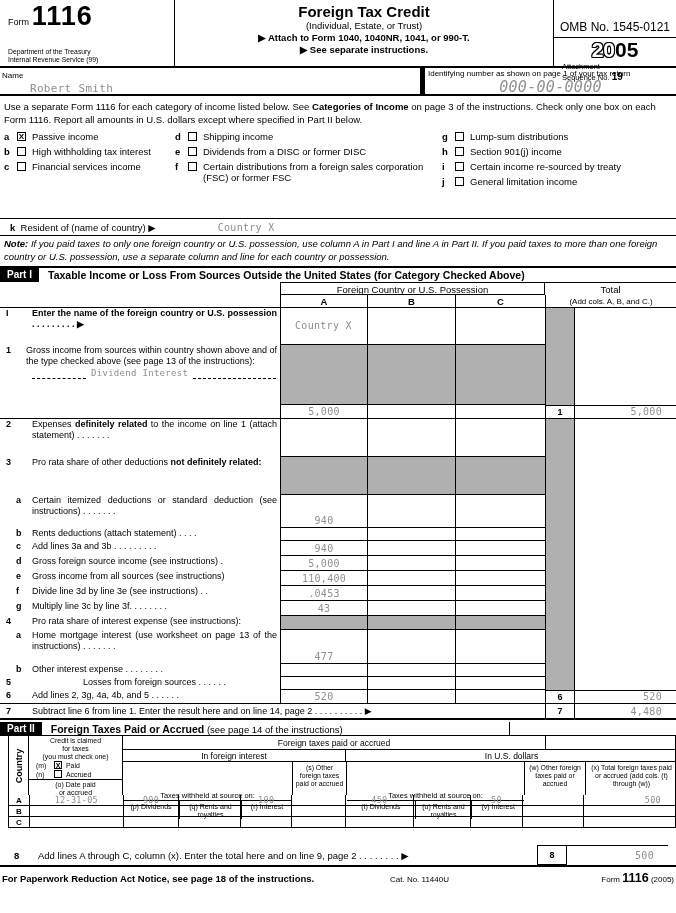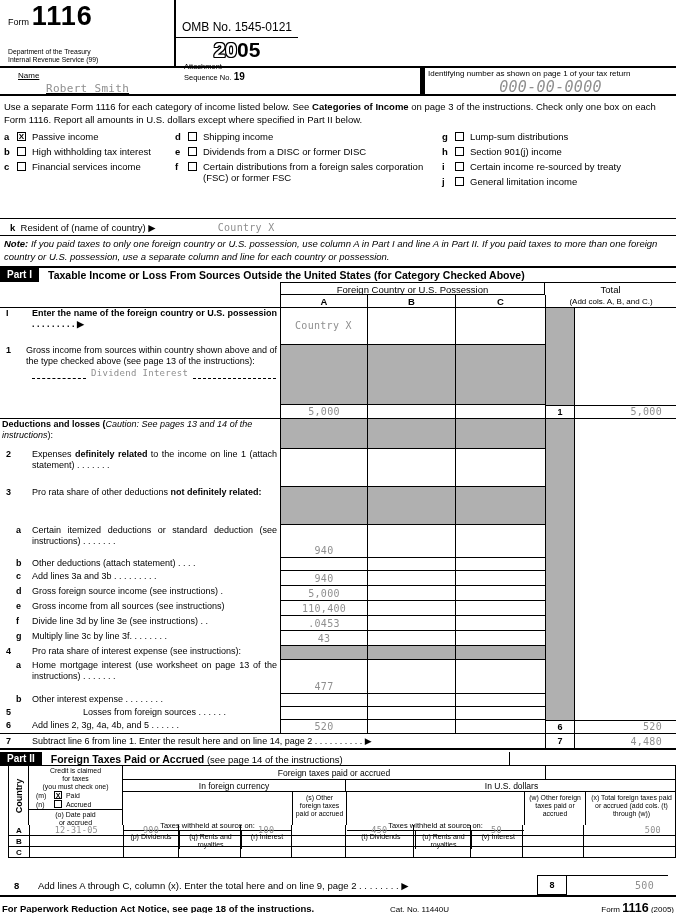--- a/index.html
+++ b/index.html
@@ -144,6 +144,12 @@
         <div>Internal Revenue Service    (99)</div>
       </div>
     </div>
+    <div class="hdr-mid">
+      <div class="t1">Foreign Tax Credit</div>
+      <div class="t2">(Individual, Estate, or Trust)</div>
+      <div class="t3">▶ Attach to Form 1040, 1040NR, 1041, or 990-T.</div>
+      <div class="t3">▶ See separate instructions.</div>
+    </div>
     <div class="hdr-right">
       <div class="omb">OMB No. 1545-0121</div>
       <div class="year"><span class="yr-out">20</span><span>05</span></div>

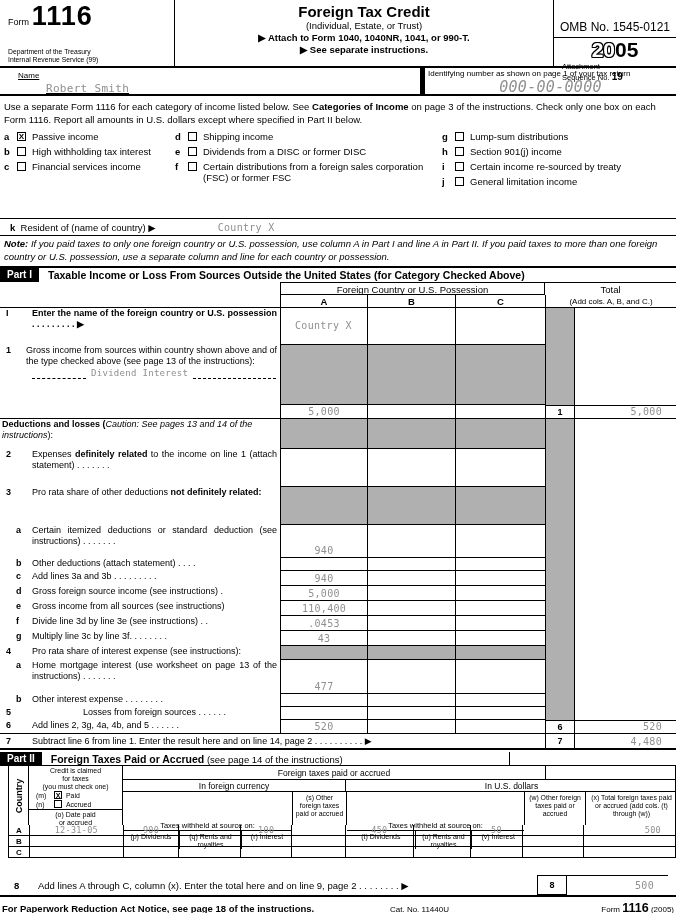--- a/index.html
+++ b/index.html
@@ -30,7 +30,7 @@
   .seq-no { font-size:10px; font-weight:bold; }
 
   .namerow { display:flex; height:28px; border-bottom:2px solid #000; }
-  .name-l { flex:1; padding:1px 0 0 18px;text-decoration:underline; }
+  .name-l { flex:1; padding:1px 0 0 2px; }
   .tinylbl { font-size:8px; }
   .name-val { font-size:11px; padding-left:28px; margin-top:2px; }
   .name-r { width:256px; border-left:5px solid #000000; padding-top:1px; text-align:center; }

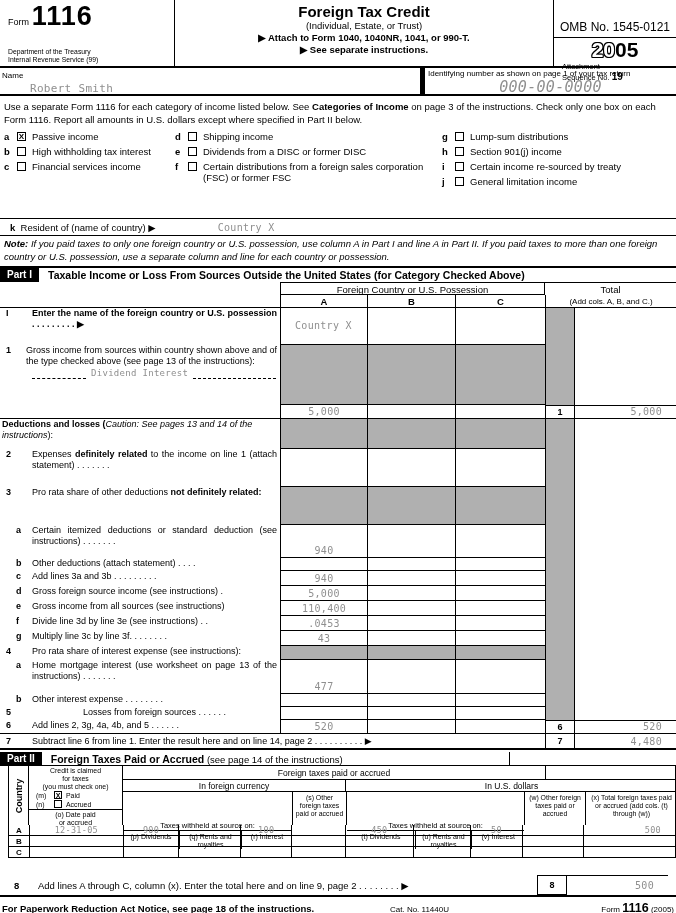--- a/index.html
+++ b/index.html
@@ -299,16 +299,6 @@
       <div class="tt val hw boxtb">5,000</div>
     </div>
 
-    <div class="prow hr" style="height:30px">
-      <div class="lab" style="padding-left:2px">
-          <span class="lt" style="text-align:left"><span class="bold">Deductions and losses (</span><span class="it">Caution: See pages 13 and 14 of the instructions</span><span>):</span></span>
-        </div>
-      <div class="cA shade"></div>
-      <div class="cB shade"></div>
-      <div class="cC shade"></div>
-      <div class="nm shade"></div>
-      <div class="tt"></div>
-    </div>
 
     <div class="prow hr" style="height:38px">
       <div class="lab">

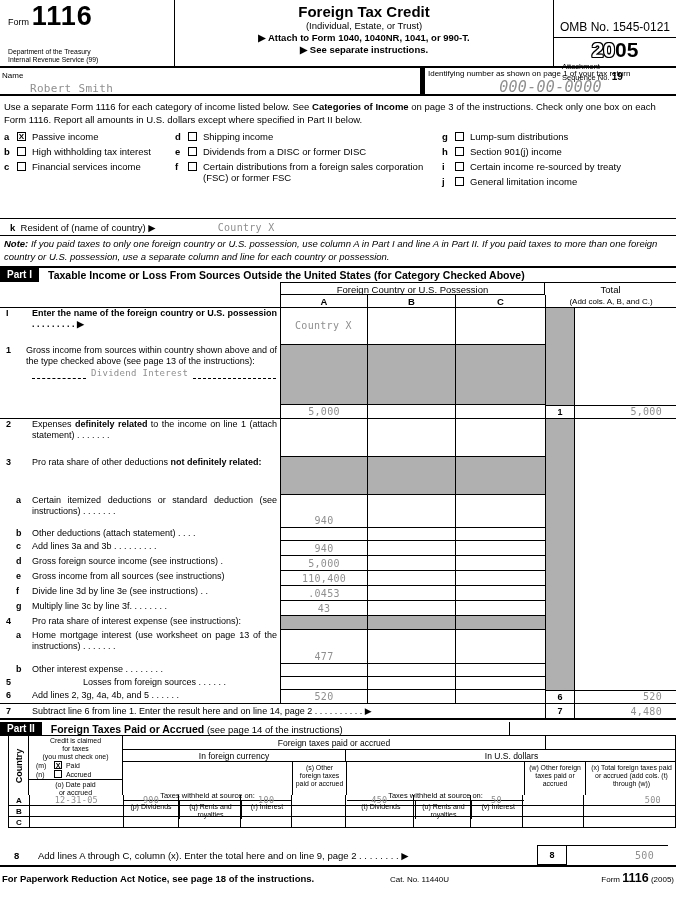--- a/index.html
+++ b/index.html
@@ -339,7 +339,7 @@
     <div class="prow hr" style="height:13px">
       <div class="lab">
           <span class="ln ln2">b</span>
-          <span class="lt" style="text-align:left">Other deductions (attach statement)  .   .   .   .</span>
+          <span class="lt" style="text-align:left">Rents deductions (attach statement)  .   .   .   .</span>
         </div>
       <div class="cA"></div>
       <div class="cB"></div>

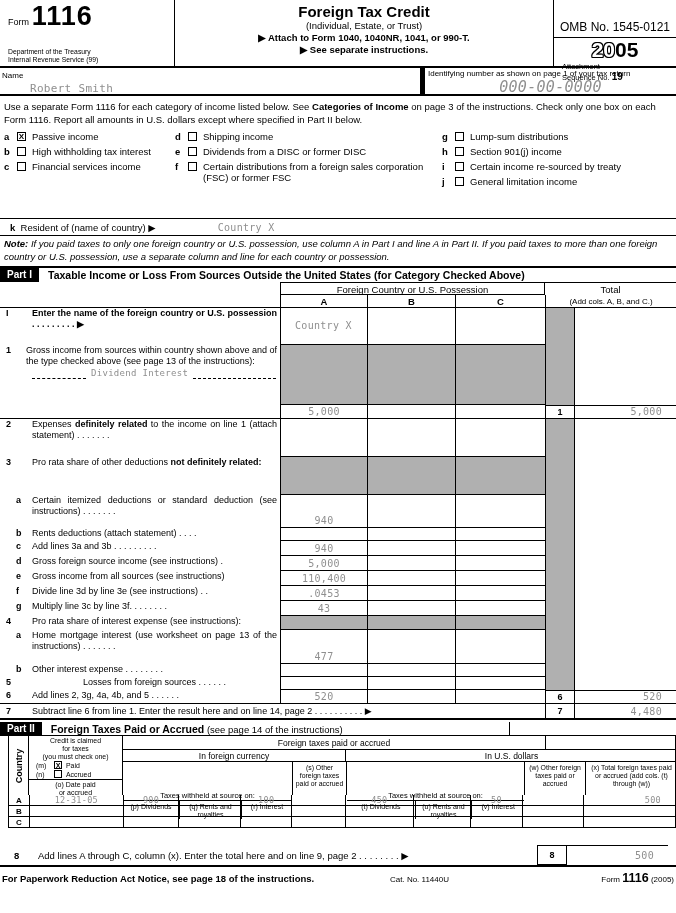--- a/index.html
+++ b/index.html
@@ -516,7 +516,7 @@
           <div class="l1-e"></div>
         </div>
         <div class="l2">
-          <div class="l2-fc">In foreign currency</div>
+          <div class="l2-fc">In foreign interest</div>
           <div class="l2-usd">In U.S. dollars</div>
         </div>
         <div class="l3">

